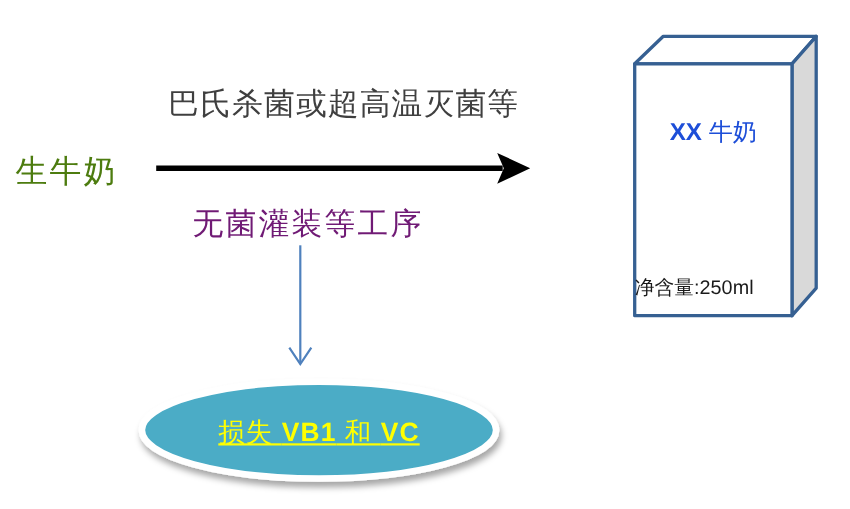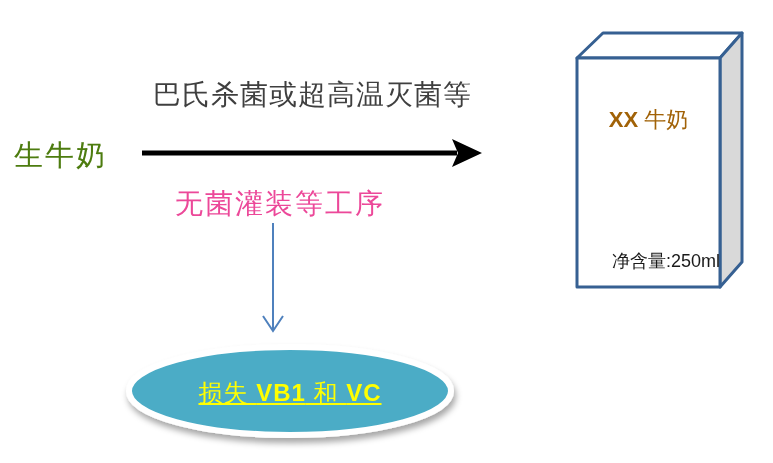--- a/index.html
+++ b/index.html
@@ -46,7 +46,7 @@
   .label-loss .bold-part { font-weight: bold; }
   .label-brand {
     left: 577px; top: 105px; width: 143px;
-    font-size: 22px; color: #a16207;
+    font-size: 22px; color: #1d4ed8;
     text-align: center;
   }
   .label-brand .bold-part { font-weight: bold; }

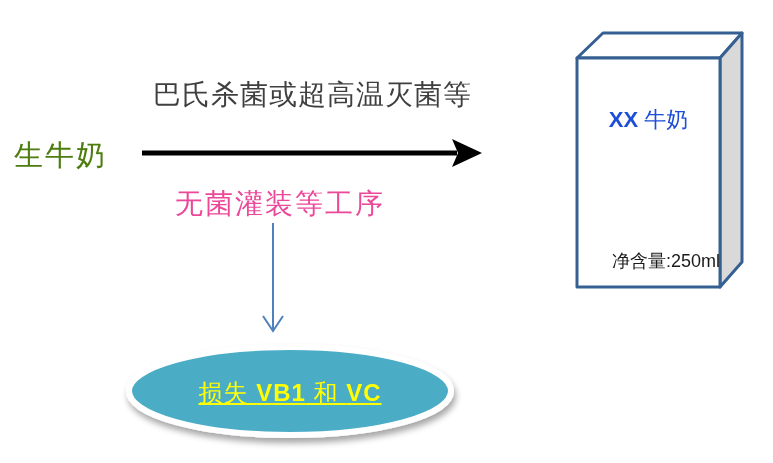--- a/index.html
+++ b/index.html
@@ -31,7 +31,7 @@
   }
   .label-process-bottom {
     left: 150px; top: 185px; width: 260px;
-    font-size: 28px; color: #ec4899;
+    font-size: 28px; color: #701a75;
     font-weight: 300;
     text-align: center;
     letter-spacing: 2px;

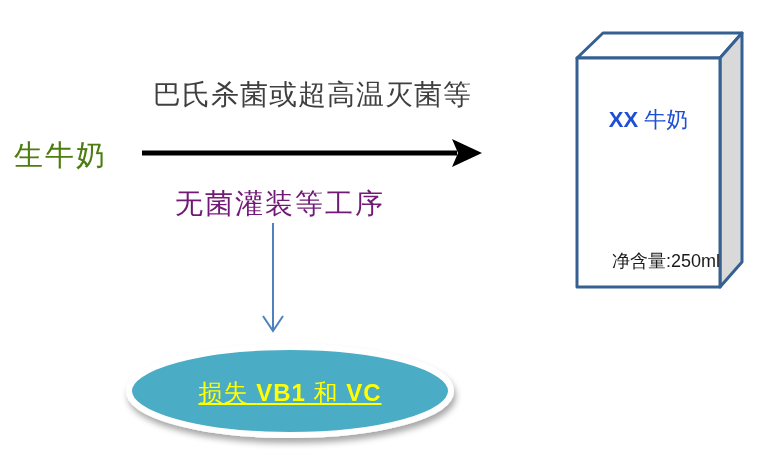--- a/index.html
+++ b/index.html
@@ -53,7 +53,7 @@
   .label-net-content {
     left: 577px; top: 249px; width: 143px;
     font-size: 18px; color: #1a1a1a;
-    text-align: right;
+    text-align: left;
   }
   svg.layer {
     position: absolute;

